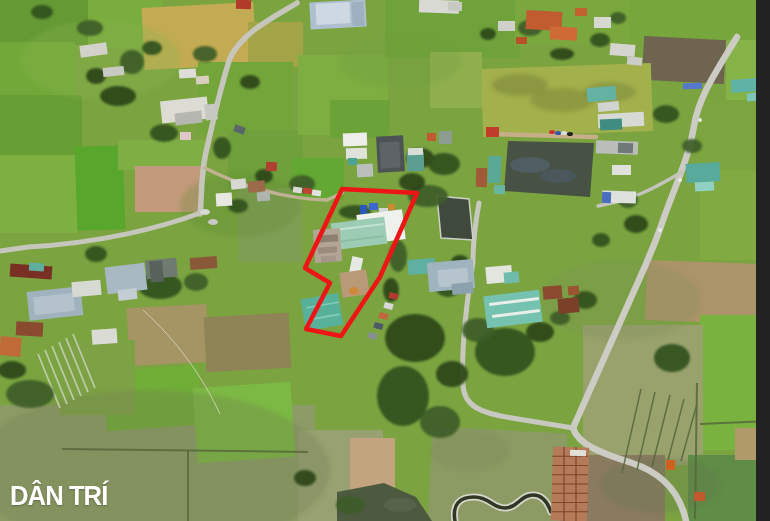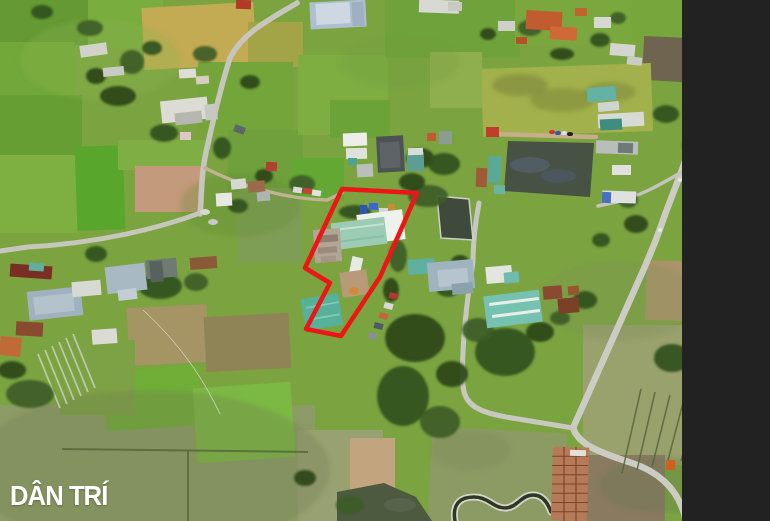--- a/index.html
+++ b/index.html
@@ -3,7 +3,7 @@
 <meta charset="utf-8">
 <style>
   html,body{margin:0;padding:0;background:#222;}
-  #stage{position:relative;width:682px;height:521px;overflow:hidden;background:#7ba441;}
+  #stage{position:relative;width:756px;height:521px;overflow:hidden;background:#7ba441;}
   #photo-svg{position:absolute;left:0;top:0;display:block;}
   #watermark{
     position:absolute;left:10px;top:482px;

